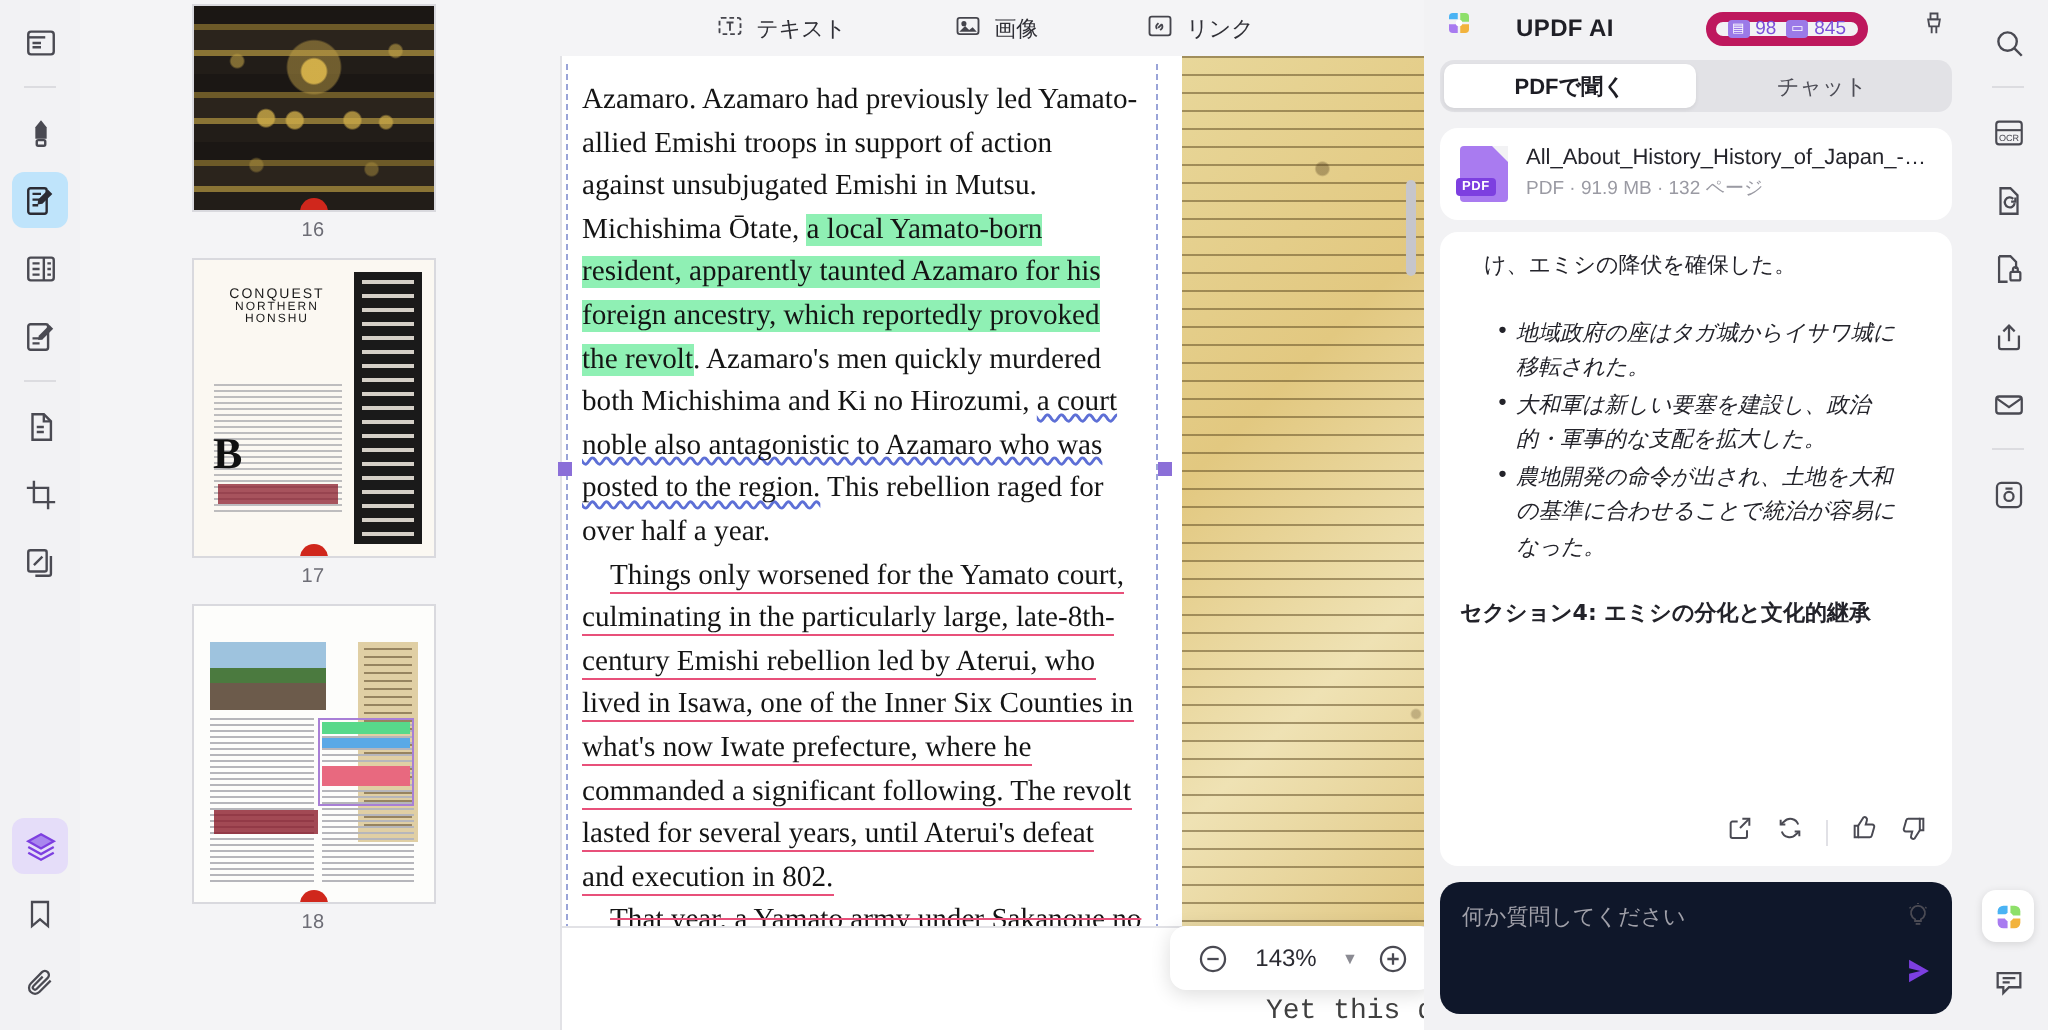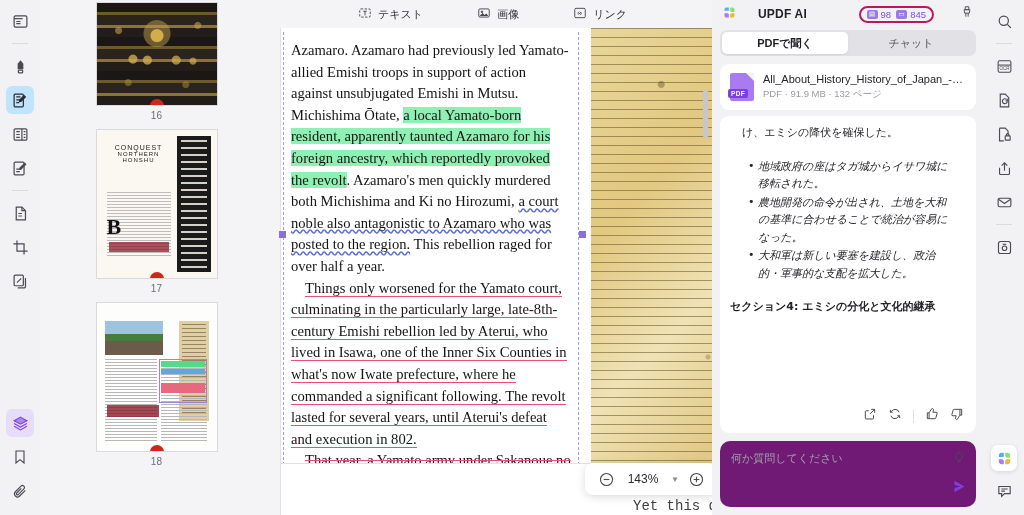--- a/index.html
+++ b/index.html
@@ -278,7 +278,7 @@
   .ai-head-spacer{ flex:1 1 auto;}
   .credits {
     display:flex; align-items:center; gap:5px;
-    border:2px solid #be185d; border-radius:10px;
+    border:5px solid #be185d; border-radius:10px;
     padding: 1px 6px; height:17px;
   }
   .credit-chip{ display:flex; align-items:center; gap:3px; font-size:9.5px; color:#7b4fd8; }

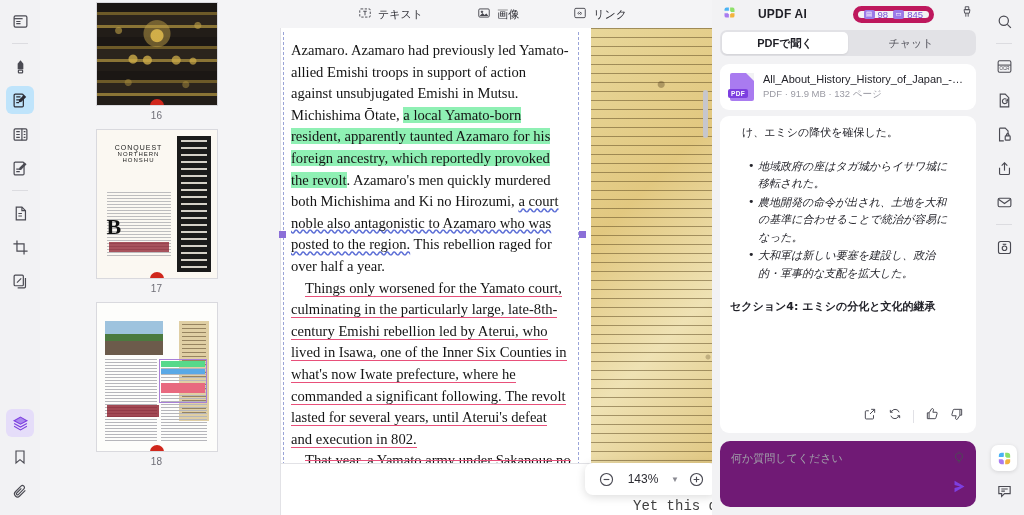--- a/index.html
+++ b/index.html
@@ -649,8 +649,8 @@
         <div class="ans-partial">け、エミシの降伏を確保した。</div>
         <ul class="ans-list">
           <li>地域政府の座はタガ城からイサワ城に移転された。</li>
+          <li>大和軍は新しい要塞を建設し、政治的・軍事的な支配を拡大した。</li>
           <li>農地開発の命令が出され、土地を大和の基準に合わせることで統治が容易になった。</li>
-          <li>大和軍は新しい要塞を建設し、政治的・軍事的な支配を拡大した。</li>
         </ul>
         <div class="ans-h">セクション4: エミシの分化と文化的継承</div>
       </div>

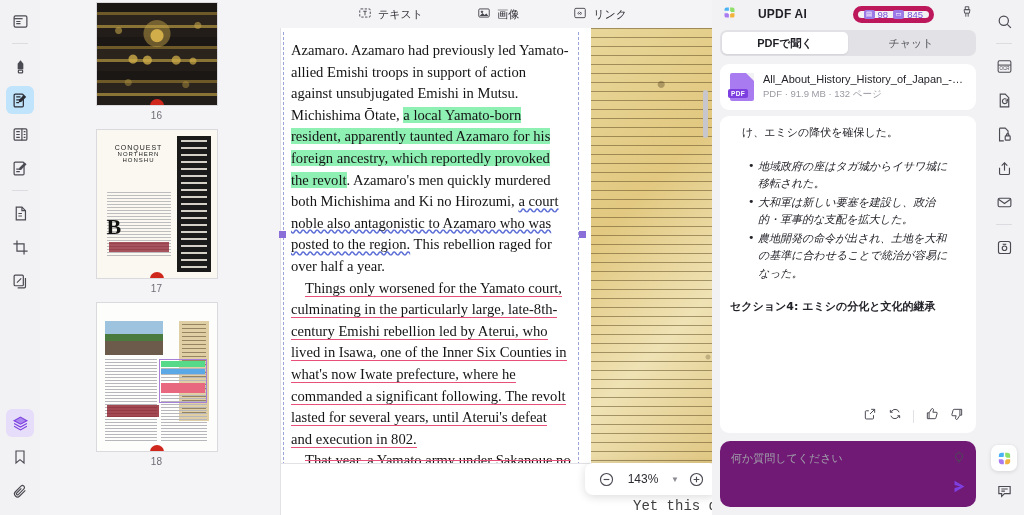--- a/index.html
+++ b/index.html
@@ -346,7 +346,7 @@
   .ans-actions .divider{ width:1px; height:13px; background:#e1e1e6;}
 
   .ask-box{
-    margin-top:8px; background:#701a75; border-radius:10px;
+    margin-top:8px; background:#0f172a; border-radius:10px;
     height:66px; position:relative; padding:10px 34px 8px 11px;
   }
   .ask-ph{ font-size:11px; color:#a0a0a9; font-family:"DejaVu Sans", sans-serif;}

